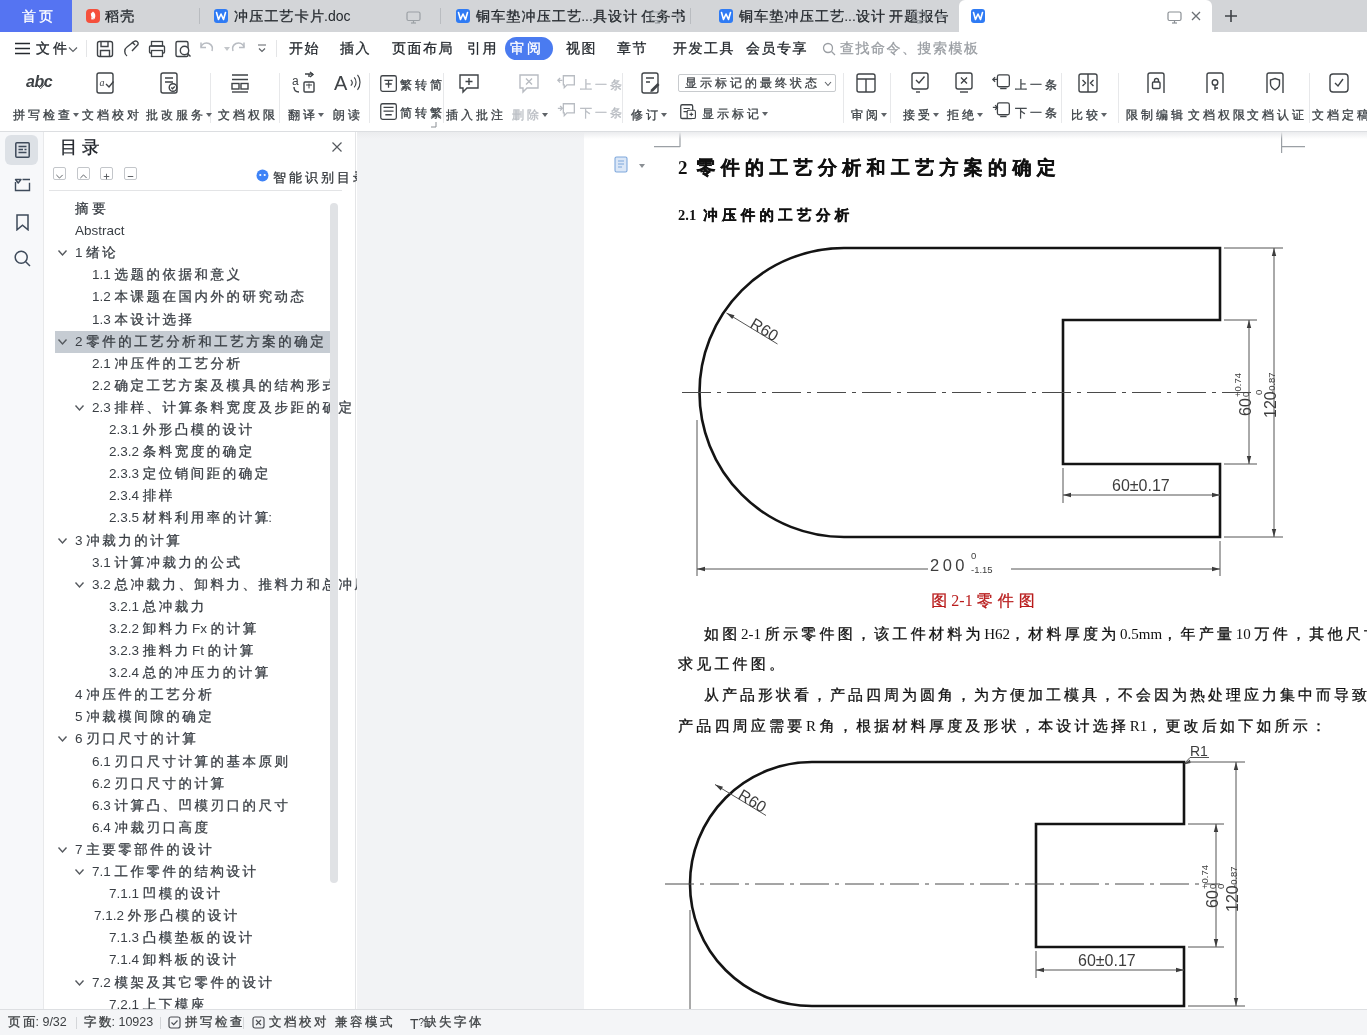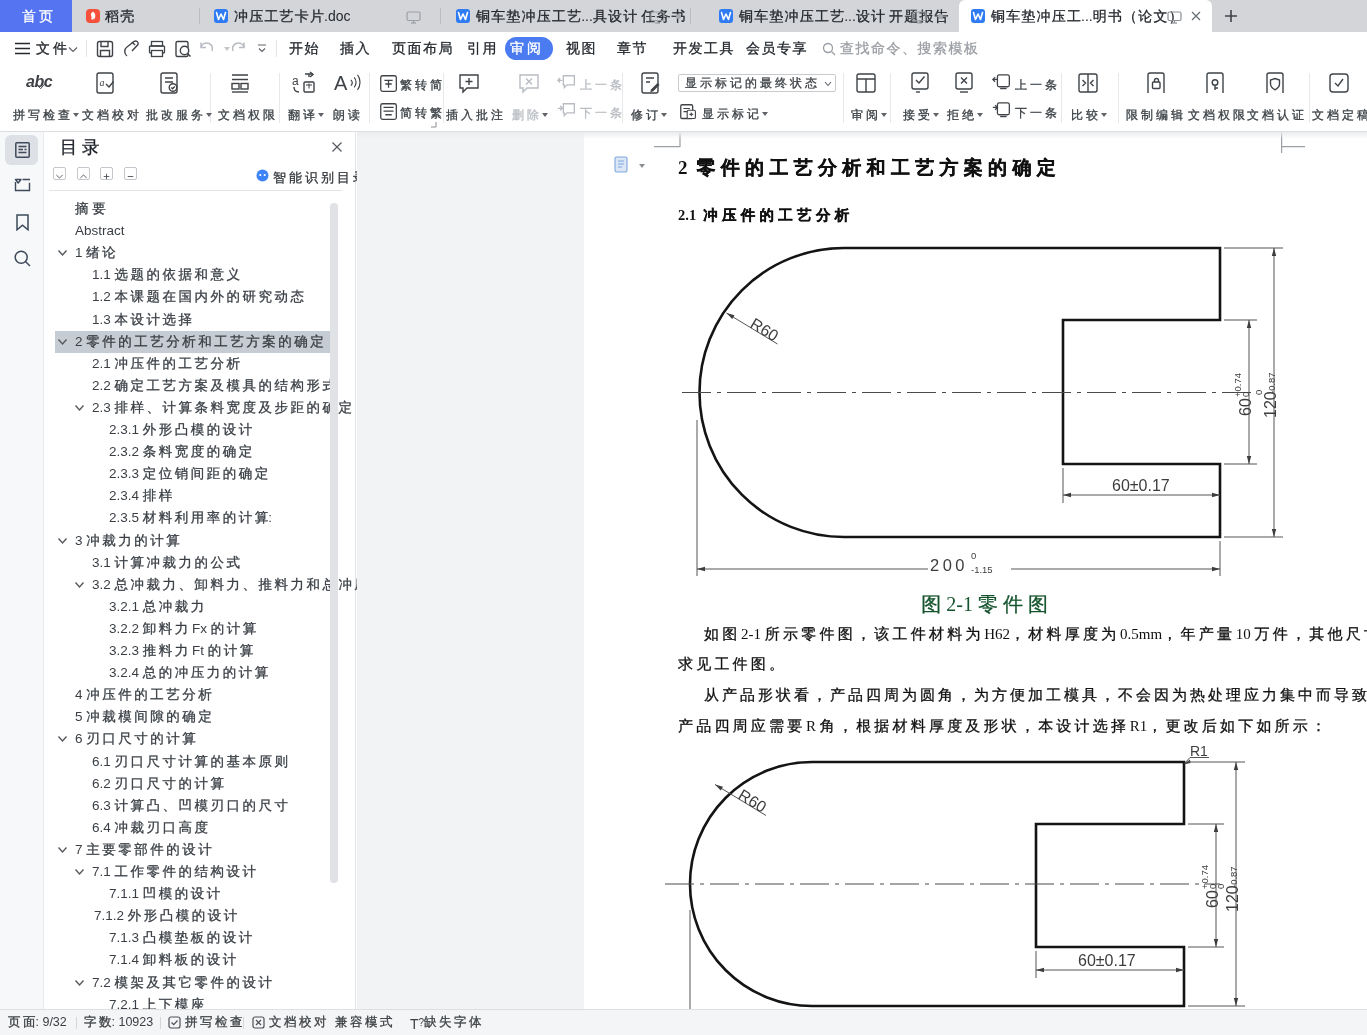--- a/index.html
+++ b/index.html
@@ -85,7 +85,6 @@
         <polyline points="1.5,2.5 3.5,9.5 6,4 8.5,9.5 10.5,2.5" fill="none" stroke="#fff" stroke-width="1.6" stroke-linecap="round" stroke-linejoin="round"></polyline>
       </svg>
     </div>
-<div class="abs tabtext" style="left:991px;top:0;height:32px;line-height:32px"><span style="font-family:'Liberation Sans',sans-serif;letter-spacing:1.2px;margin-right:-1.2px">铜车垫冲压工</span>...<span style="font-family:'Liberation Sans',sans-serif;letter-spacing:1.2px;margin-right:-1.2px">明书（论文）</span></div>
 <div class="monitor" style="left:1167px"><svg width="15" height="13" viewBox="0 0 15 13">
         <rect x="1" y="1" width="13" height="8.5" rx="1.5" fill="none" stroke="#8a8f94" stroke-width="1.2"></rect>
         <line x1="5" y1="12" x2="10" y2="12" stroke="#8a8f94" stroke-width="1.2"></line>

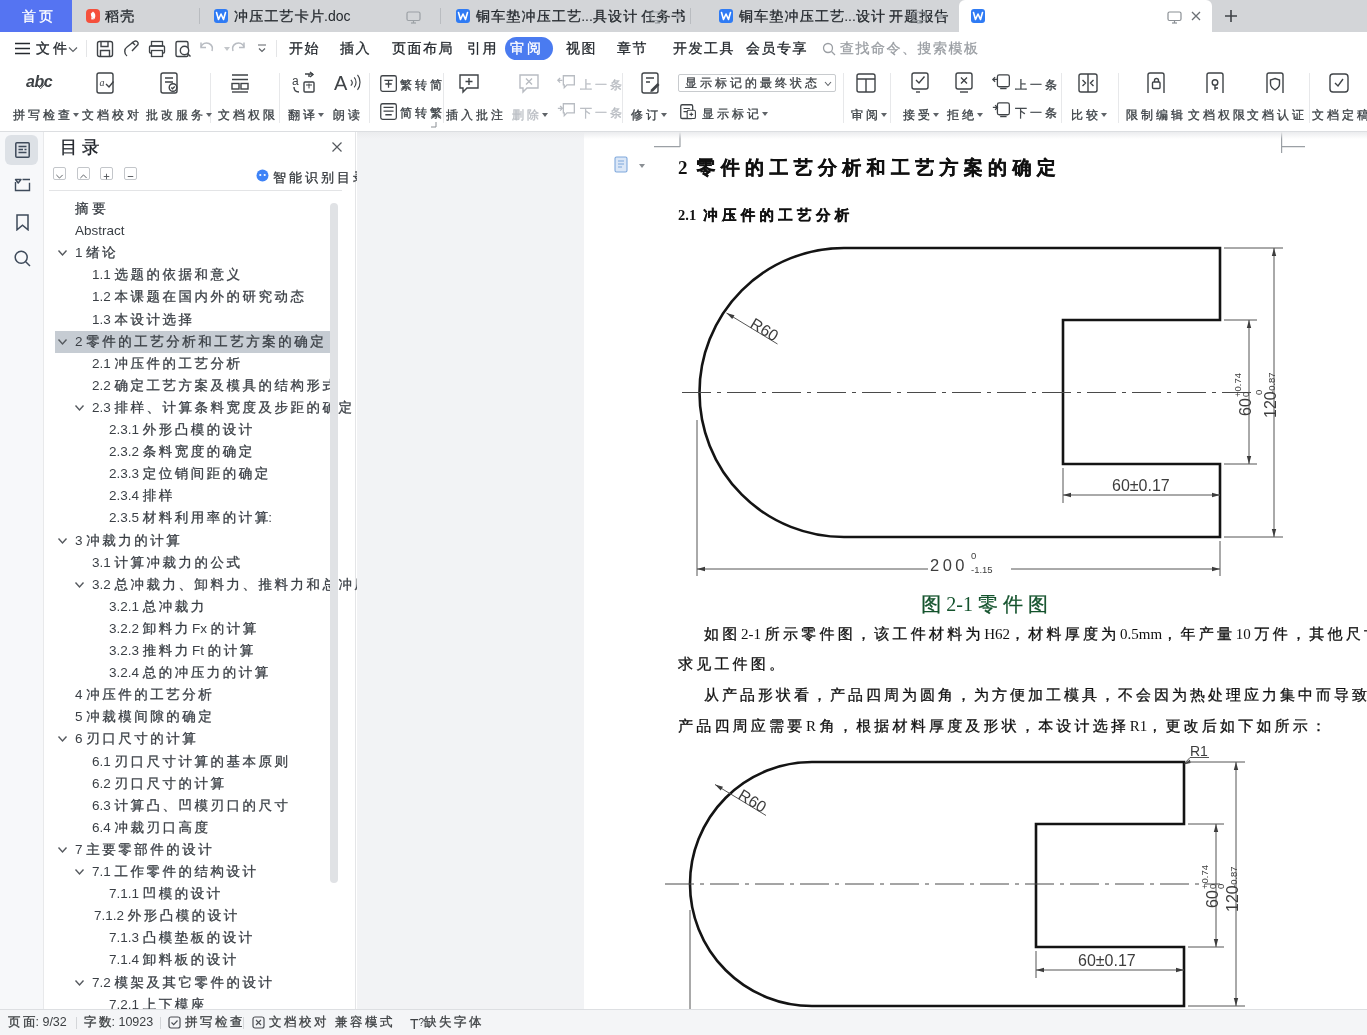--- a/index.html
+++ b/index.html
@@ -498,7 +498,7 @@
       <text x="1078" y="966" font-size="16" fill="#3d3d3d" font-family="Liberation Sans">60±0.17</text>
       <path d="M 690 910 V 1010" stroke="#555555" stroke-width="1" fill="none"></path>
     </svg>
-<div class="abs ser" style="left:334px;top:459px;width:130px;text-align:right;font-size:20px;color:#14532d;white-space:nowrap"><span style="font-family:'Liberation Sans',sans-serif;letter-spacing:5px;margin-right:-5px">图</span> 2-1 <span style="font-family:'Liberation Sans',sans-serif;letter-spacing:5px;margin-right:-5px">零件图</span></div>
+<div class="abs ser" style="left:334px;top:459px;width:130px;text-align:center;font-size:16px;color:#b91c1c;white-space:nowrap"><span style="font-family:'Liberation Sans',sans-serif;letter-spacing:5px;margin-right:-5px">图</span> 2-1 <span style="font-family:'Liberation Sans',sans-serif;letter-spacing:5px;margin-right:-5px">零件图</span></div>
 <div class="abs ser" style="left:120px;top:493px;font-size:15px;color:#111;white-space:nowrap"><span style="font-family:'Liberation Sans',sans-serif;letter-spacing:3.25px;margin-right:-3.25px">如图</span> 2-1 <span style="font-family:'Liberation Sans',sans-serif;letter-spacing:3.25px;margin-right:-3.25px">所示零件图，该工件材料为</span> H62<span style="font-family:'Liberation Sans',sans-serif;letter-spacing:3.25px;margin-right:-3.25px">，材料厚度为</span> 0.5mm<span style="font-family:'Liberation Sans',sans-serif;letter-spacing:3.25px;margin-right:-3.25px">，年产量</span> 10 <span style="font-family:'Liberation Sans',sans-serif;letter-spacing:3.25px;margin-right:-3.25px">万件，其他尺寸及要</span></div>
 <div class="abs ser" style="left:94px;top:523px;font-size:15px;color:#111;white-space:nowrap"><span style="font-family:'Liberation Sans',sans-serif;letter-spacing:3.2px;margin-right:-3.2px">求见工件图。</span></div>
 <div class="abs ser" style="left:120px;top:554px;font-size:15px;color:#111;white-space:nowrap"><span style="font-family:'Liberation Sans',sans-serif;letter-spacing:3.0px;margin-right:-3.0px">从产品形状看，产品四周为圆角，为方便加工模具，不会因为热处理应力集中而导致凹模开裂，</span></div>

